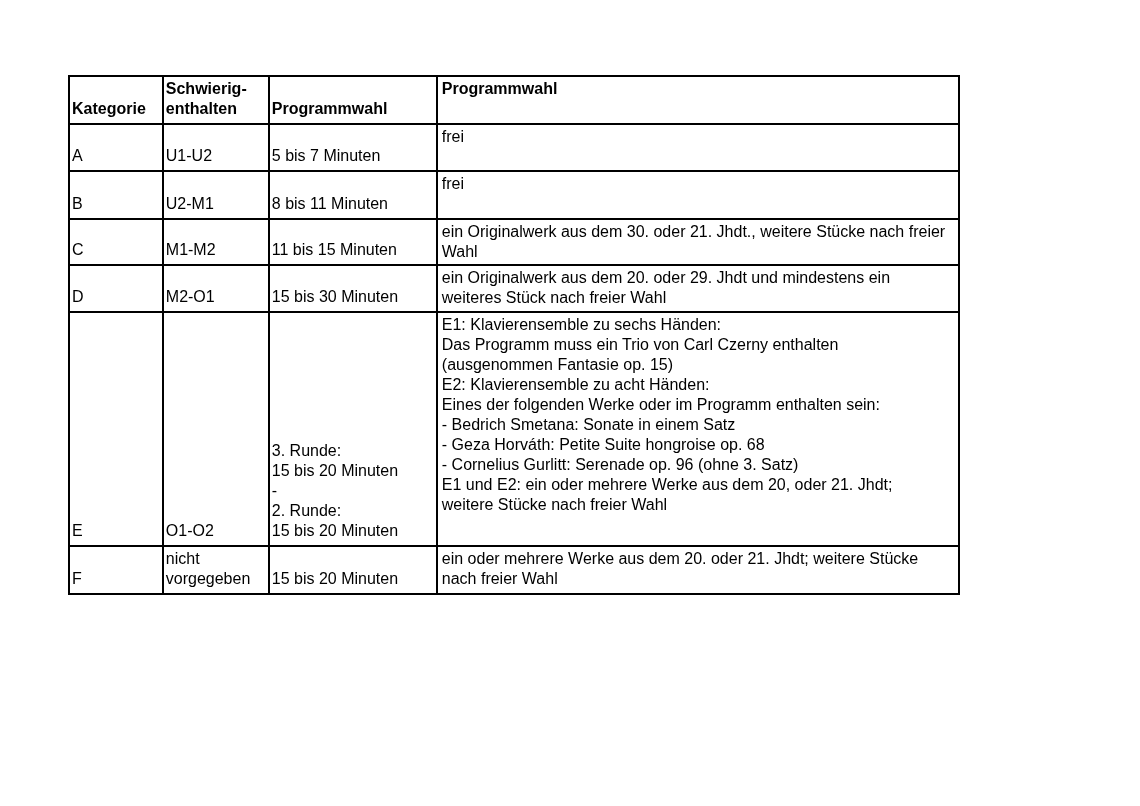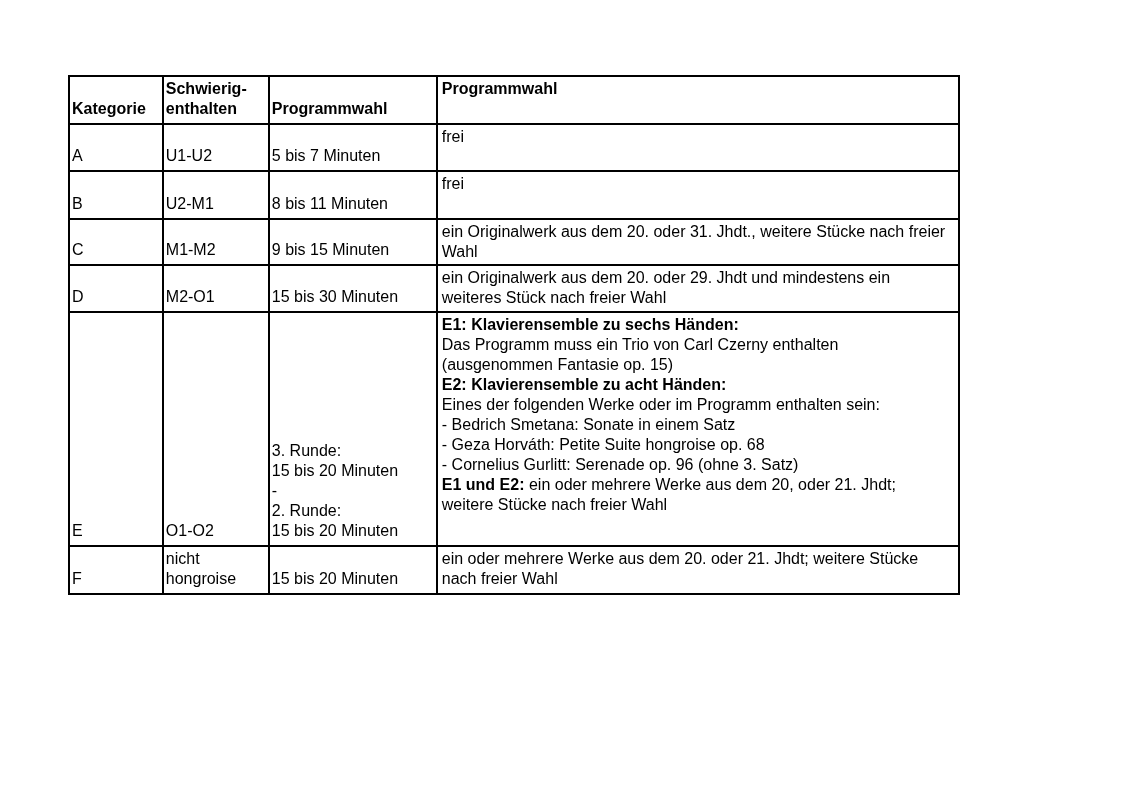--- a/index.html
+++ b/index.html
@@ -99,7 +99,7 @@
         <td class="bc">C</td>
         <td class="bc">M1-M2</td>
         <td class="bc">9 bis 15 Minuten</td>
-        <td class="prog">ein Originalwerk aus dem 20. oder 31. Jhdt., weitere Stücke nach freier Wahl</td>
+        <td class="prog">ein Originalwerk aus dem 30. oder 21. Jhdt., weitere Stücke nach freier Wahl</td>
       </tr>
       <tr class="r-d">
         <td class="bc">D</td>

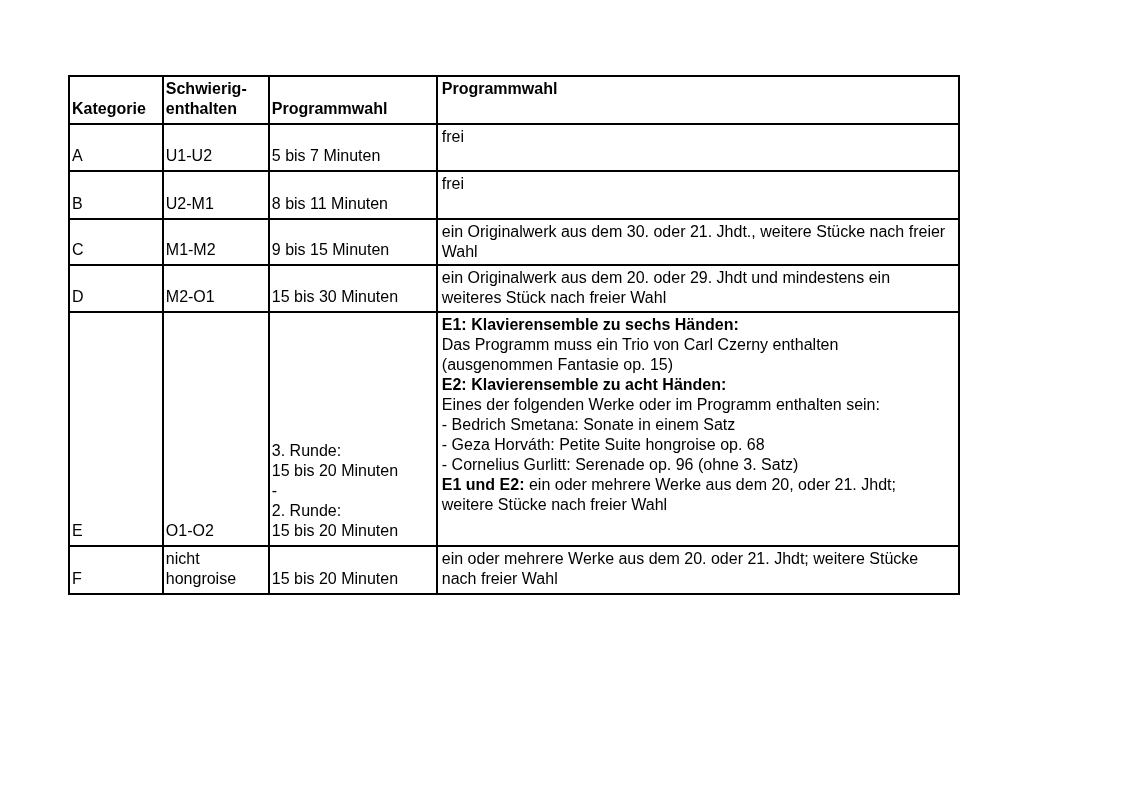--- a/index.html
+++ b/index.html
@@ -98,7 +98,7 @@
       <tr class="r-c">
         <td class="bc">C</td>
         <td class="bc">M1-M2</td>
-        <td class="bc">9 bis 15 Minuten</td>
+        <td class="bc">11 bis 15 Minuten</td>
         <td class="prog">ein Originalwerk aus dem 30. oder 21. Jhdt., weitere Stücke nach freier Wahl</td>
       </tr>
       <tr class="r-d">

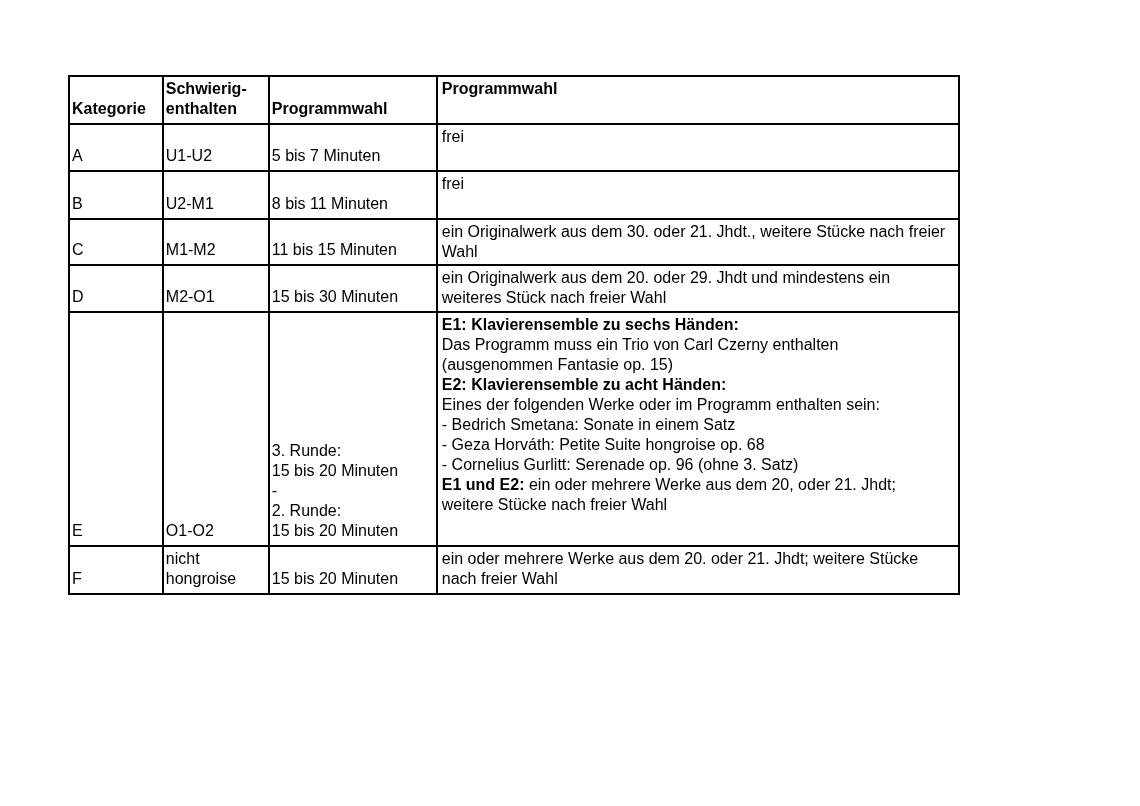--- a/index.html
+++ b/index.html
@@ -57,7 +57,7 @@
     text-align: left;
     padding: 2px 11px 0 4px;
   }
-  .b { font-weight: bold; }
+  .b { font-weight: normal; }
   .line { white-space: pre-wrap; }
 </style>
 </head>

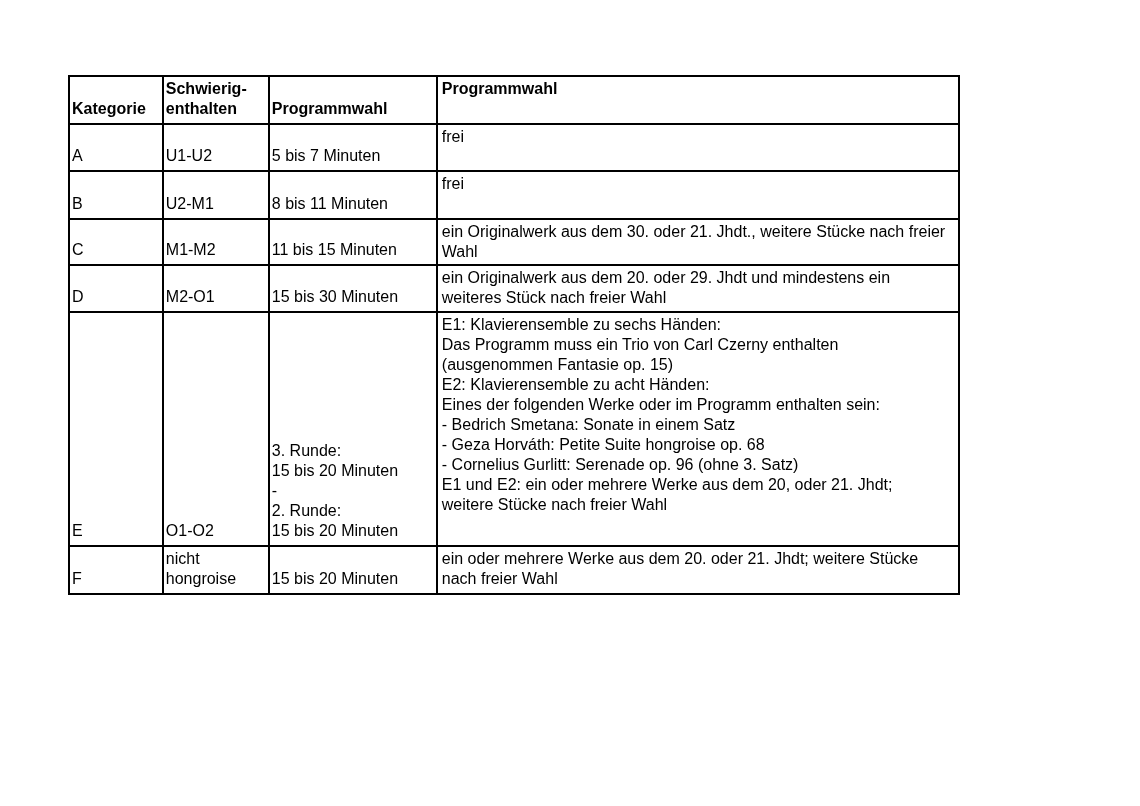--- a/index.html
+++ b/index.html
@@ -133,7 +133,7 @@
         <td class="bc">F</td>
         <td class="bc">
           <div class="line">nicht</div>
-          <div class="line">hongroise</div>
+          <div class="line">vorgegeben</div>
         </td>
         <td class="bc">15 bis 20 Minuten</td>
         <td class="prog">ein oder mehrere Werke aus dem 20. oder 21. Jhdt; weitere Stücke nach freier Wahl</td>

